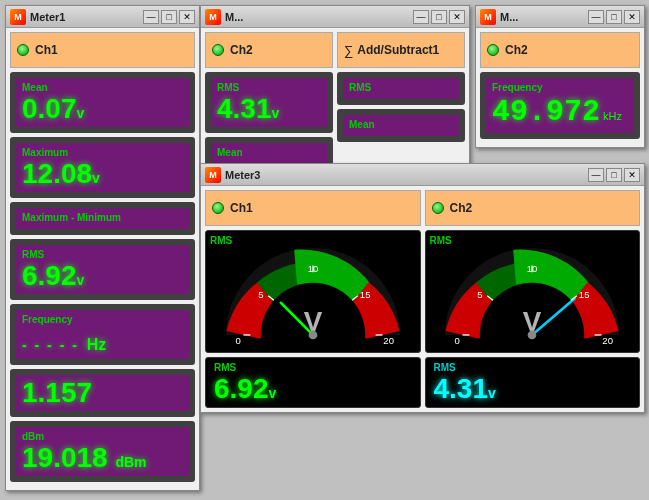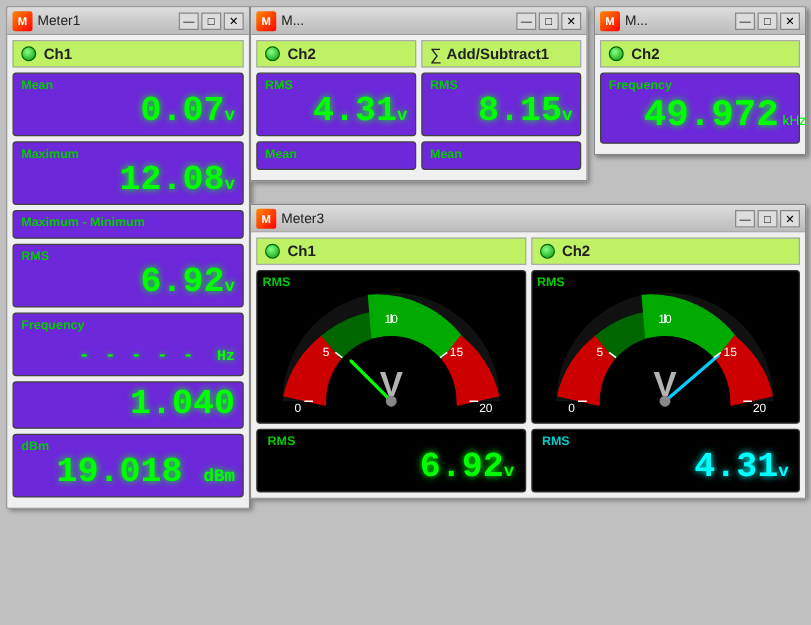--- a/index.html
+++ b/index.html
@@ -44,7 +44,7 @@
     .titlebar-title {
       flex: 1;
       font-size: 11px;
-      font-weight: normal;
+      font-weight: bold;
       color: #222;
     }
 

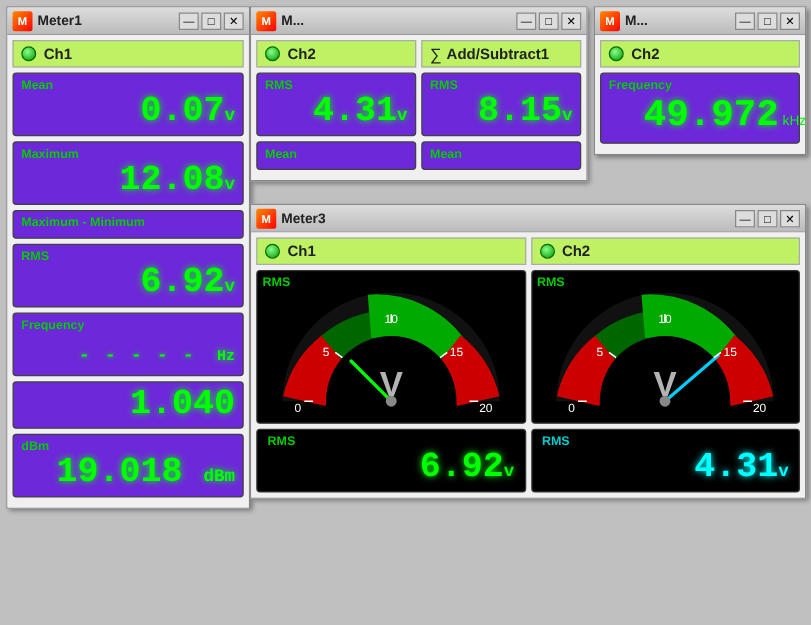--- a/index.html
+++ b/index.html
@@ -66,13 +66,13 @@
 
     
     .channel-header {
-      background: #bef264;
+      background: #fdba74;
       border: 1px solid #aaa;
       padding: 2px 6px;
       display: flex;
       align-items: center;
       margin-bottom: 4px;
-      height: 22px;
+      height: 36px;
     }
 
     .channel-led {

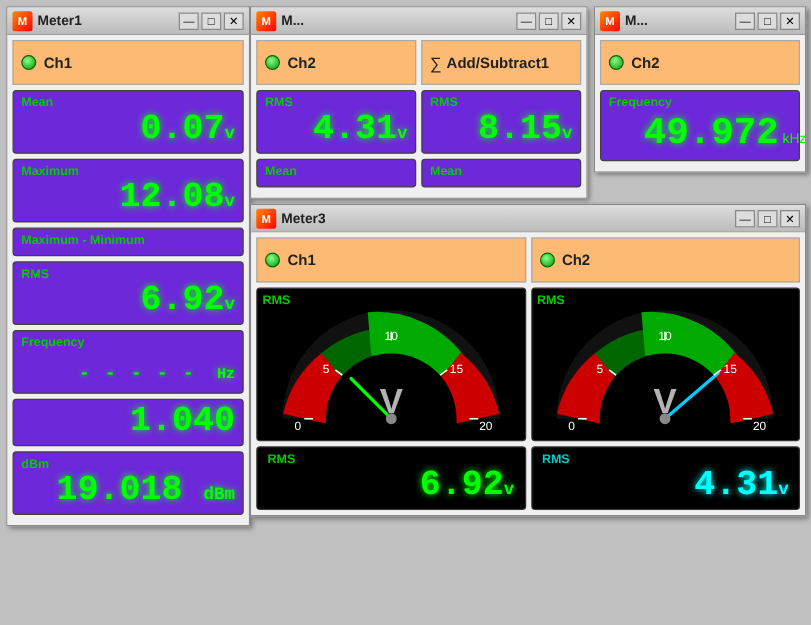--- a/index.html
+++ b/index.html
@@ -92,8 +92,8 @@
 
     
     .meter-box {
-      background: #6d28d9;
-      border: 1px solid #404040;
+      background: #701a75;
+      border: 6px solid #404040;
       border-radius: 3px;
       padding: 4px 6px;
       margin-bottom: 4px;

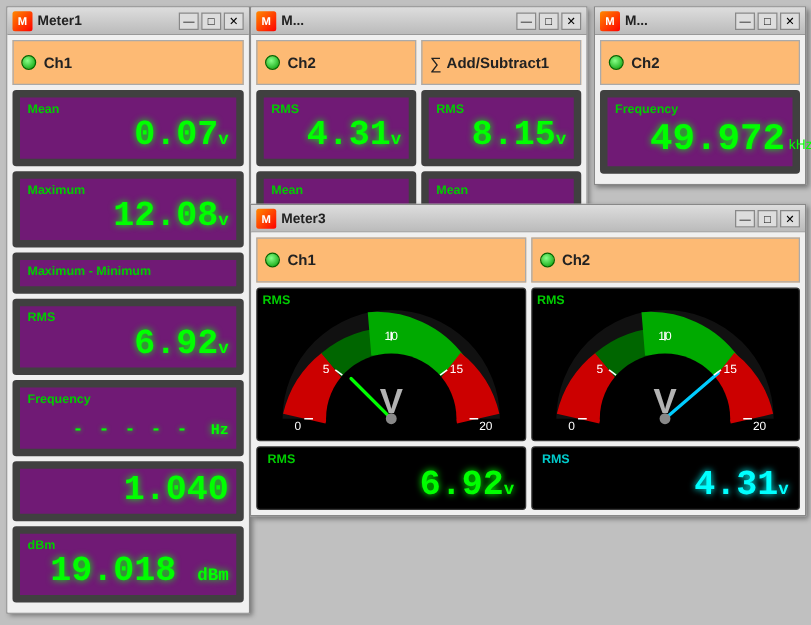--- a/index.html
+++ b/index.html
@@ -108,12 +108,11 @@
 
     .meter-value {
       color: #0f0;
-      font-family: Liberation Mono, monospace;
+      font-family: Liberation Sans, sans-serif;
       font-size: 28px;
       font-weight: bold;
       line-height: 1;
       text-shadow: 0 0 6px #0f0;
-      text-align: right;
     }
 
     .meter-value.medium {

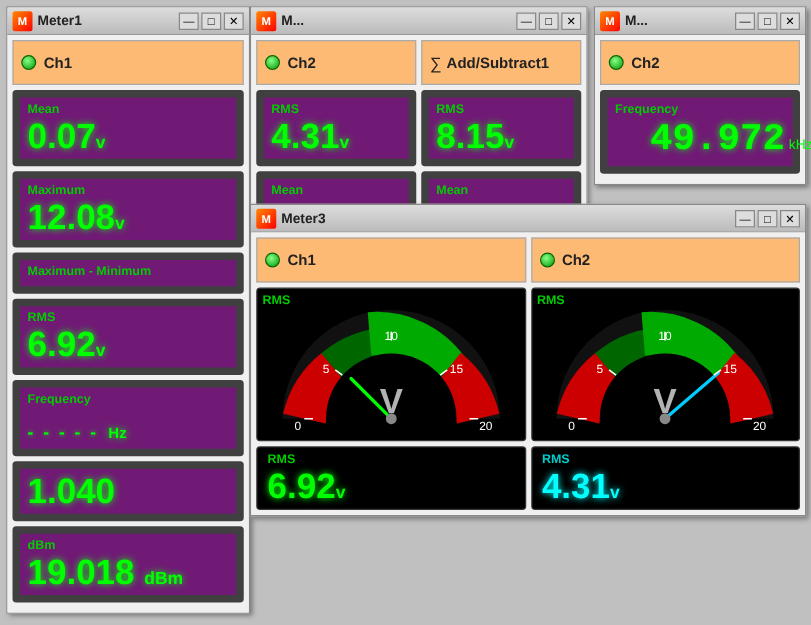--- a/index.html
+++ b/index.html
@@ -321,7 +321,6 @@
         </div>
         <div class="meter-box">
           <div class="meter-label">RMS</div>
-          <div class="meter-value">8.15<span class="unit-small">v</span></div>
         </div>
         <div class="meter-box">
           <div class="meter-label">Mean</div>

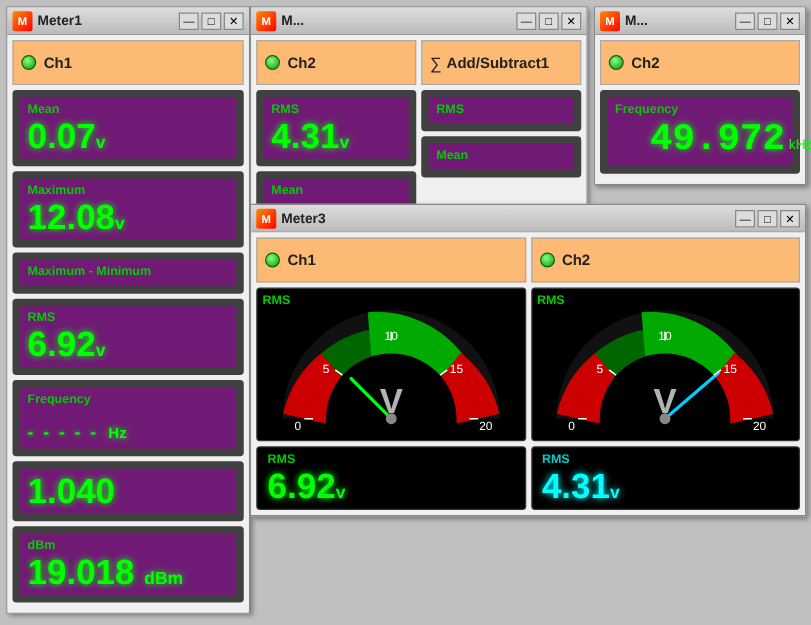--- a/index.html
+++ b/index.html
@@ -345,7 +345,7 @@
     </div>
     <div class="meter-box">
       <div class="meter-label">Frequency</div>
-      <div style="display:flex; align-items:baseline;margin-left:28px;">
+      <div style="display:flex; align-items:baseline;">
         <div class="freq-value">49.972</div>
         <span style="color:#0f0; font-size:11px; margin-left:3px;">kHz</span>
       </div>

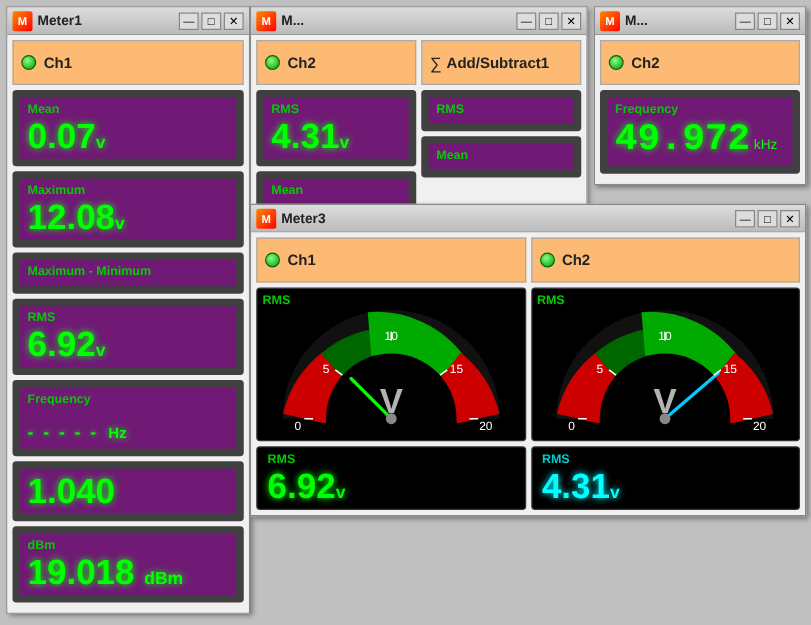--- a/index.html
+++ b/index.html
@@ -273,7 +273,7 @@
 
     <div class="meter-box">
       <div class="meter-label">Frequency</div>
-      <div class="meter-value"><span class="meter-dashed">- - - - -</span> <span class="unit-small" style="font-size:12px;">Hz</span></div>
+      <div class="meter-value"><span class="meter-dashed">- - - - -</span> <span class="unit-small" style="font-size:16px;">Hz</span></div>
     </div>
 
     <div class="meter-box">

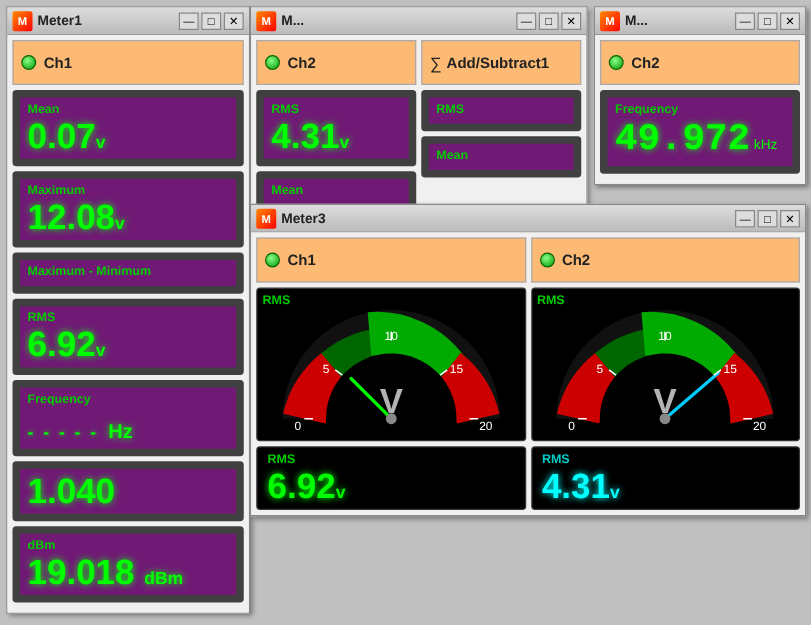--- a/index.html
+++ b/index.html
@@ -277,7 +277,7 @@
     </div>
 
     <div class="meter-box">
-      <div class="meter-value">1.040</div>
+      <div class="meter-value">1.157</div>
     </div>
 
     <div class="meter-box">

